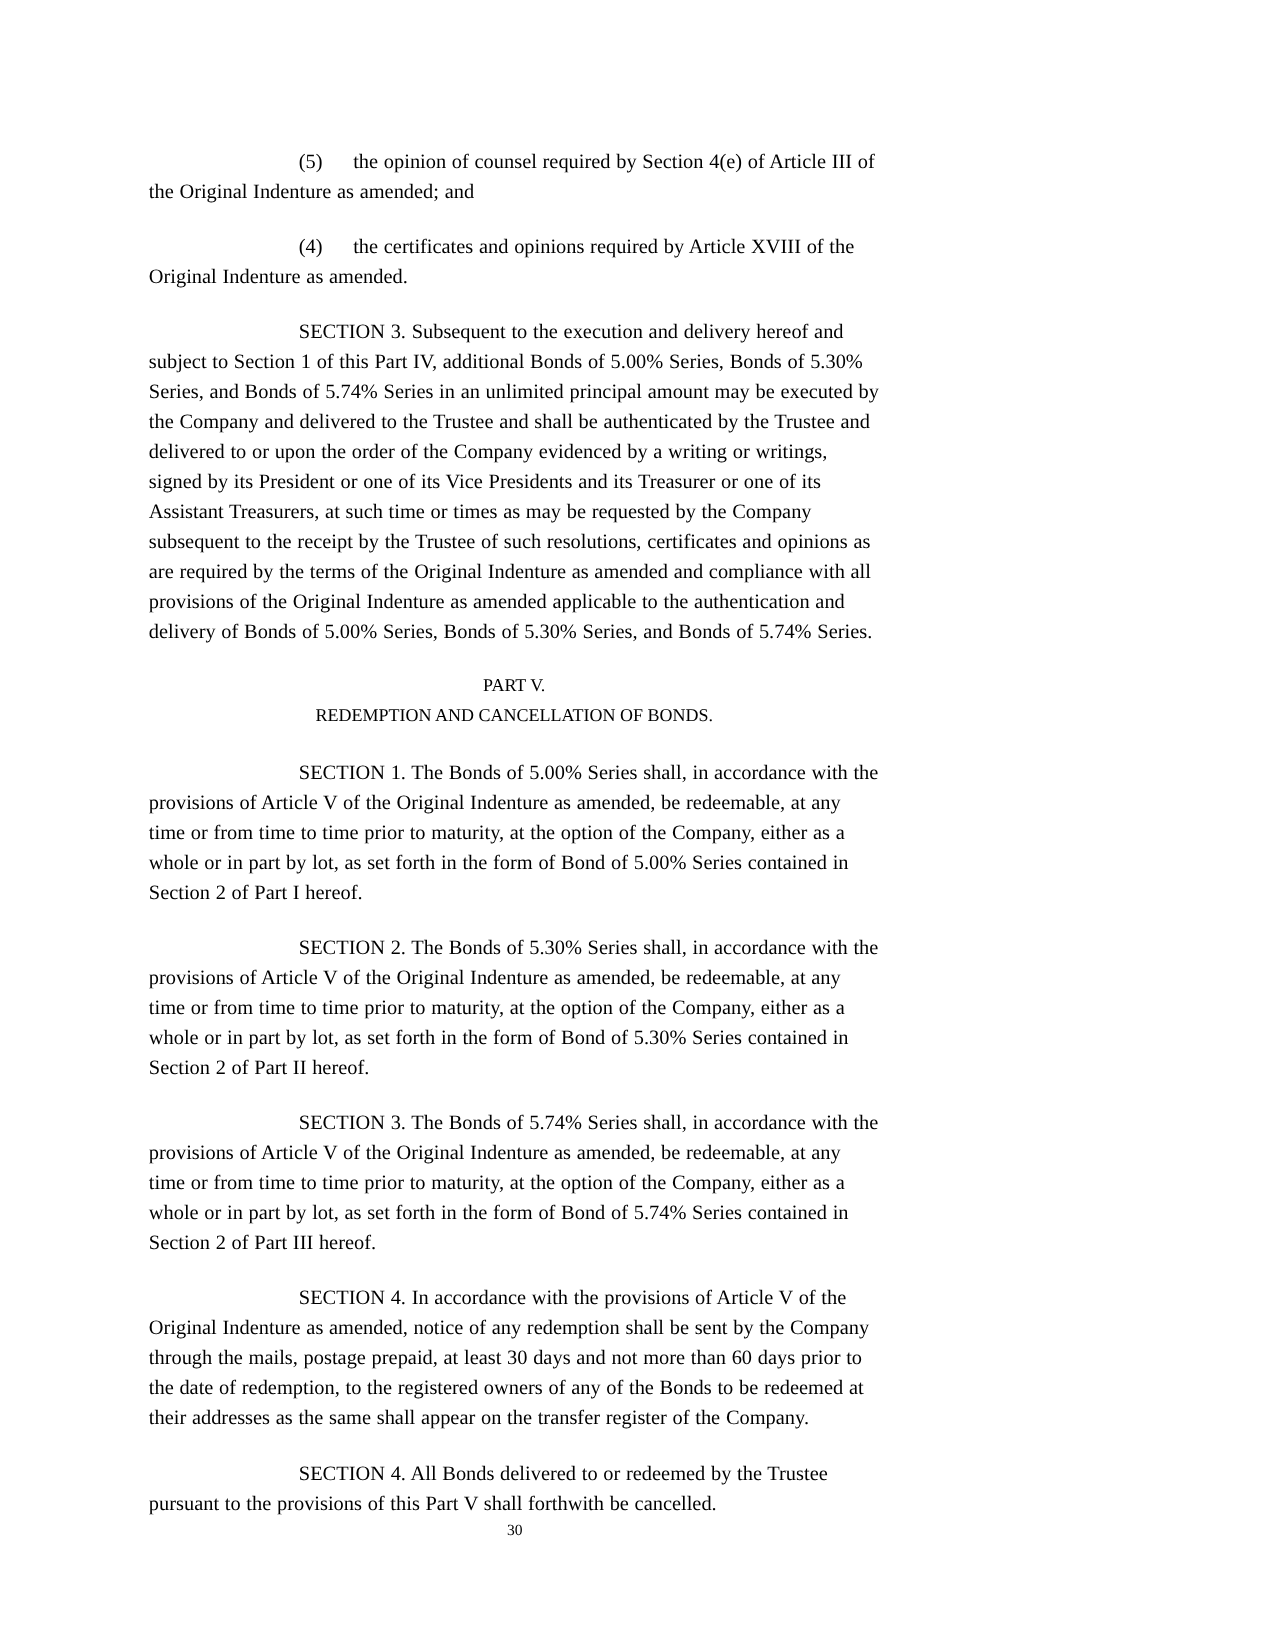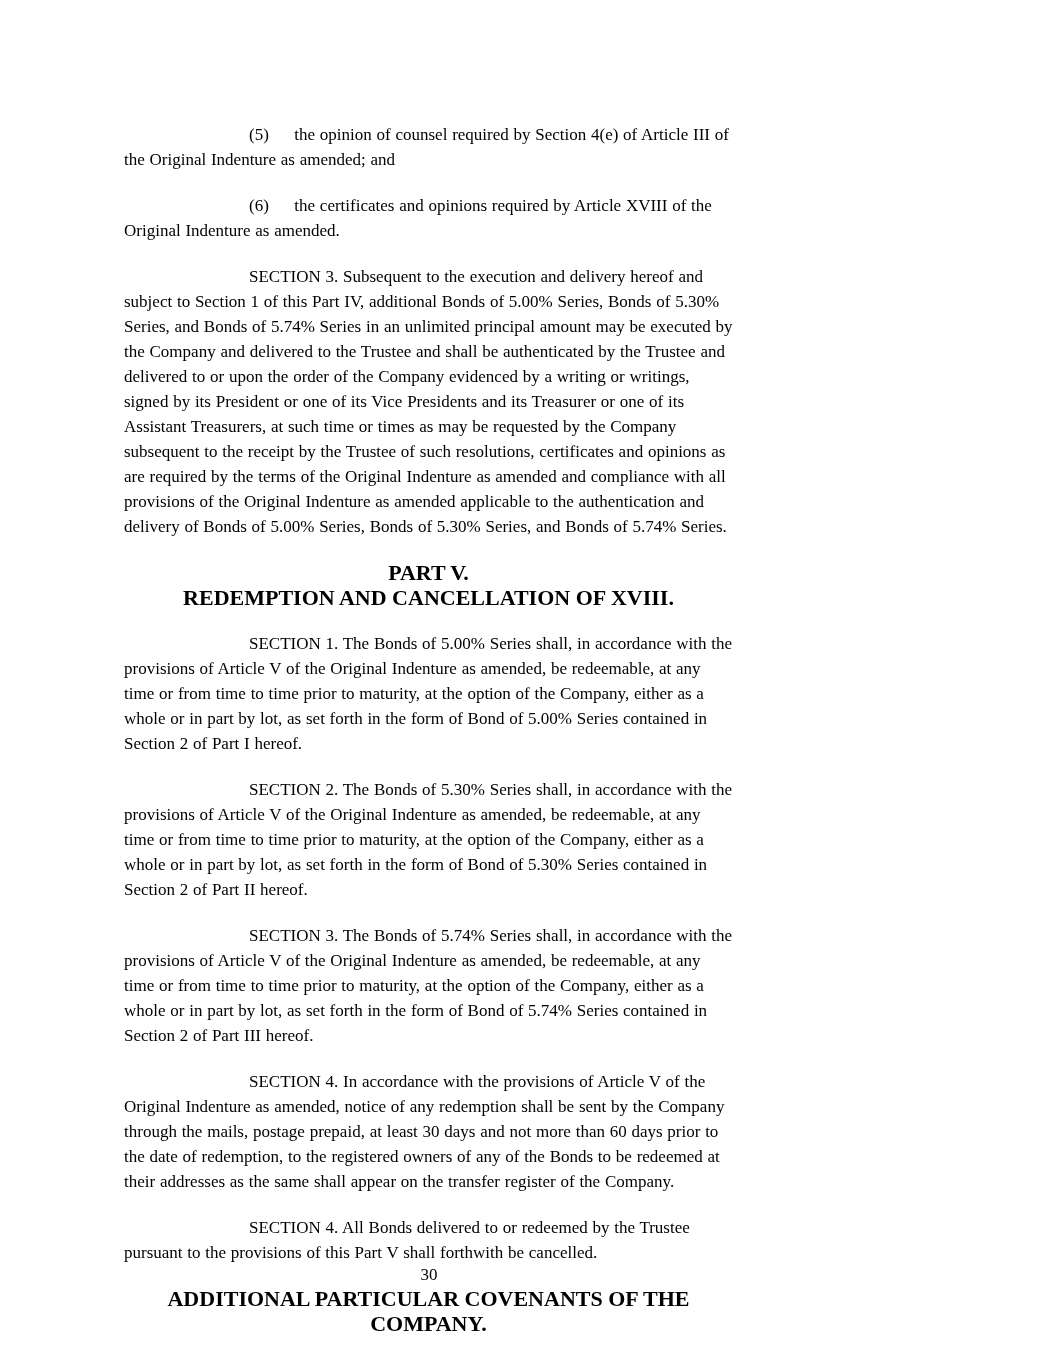--- a/index.html
+++ b/index.html
@@ -63,7 +63,7 @@
   <div class="content">
 
   <p class="para">(5)  the opinion of counsel required by Section 4(e) of Article III of the Original Indenture as amended; and</p>
-      <p class="para">(6)  the certificates and opinions required by Article XVIII of the Original Indenture as amended.</p>
+      <p class="para">(4)  the certificates and opinions required by Article XVIII of the Original Indenture as amended.</p>
       <p class="para">SECTION 3. Subsequent to the execution and delivery hereof and subject to Section 1 of this Part IV, additional Bonds of 5.00% Series, Bonds of 5.30% Series, and Bonds of 5.74% Series in an unlimited principal amount may be executed by the Company and delivered to the Trustee and shall be authenticated by the Trustee and delivered to or upon the order of the Company evidenced by a writing or writings, signed by its President or one of its Vice Presidents and its Treasurer or one of its Assistant Treasurers, at such time or times as may be requested by the Company subsequent to the receipt by the Trustee of such resolutions, certificates and opinions as are required by the terms of the Original Indenture as amended and compliance with all provisions of the Original Indenture as amended applicable to the authentication and delivery of Bonds of 5.00% Series, Bonds of 5.30% Series, and Bonds of 5.74% Series.</p>
       <div class="heading-block">
         <div class="heading-line">PART V.</div>

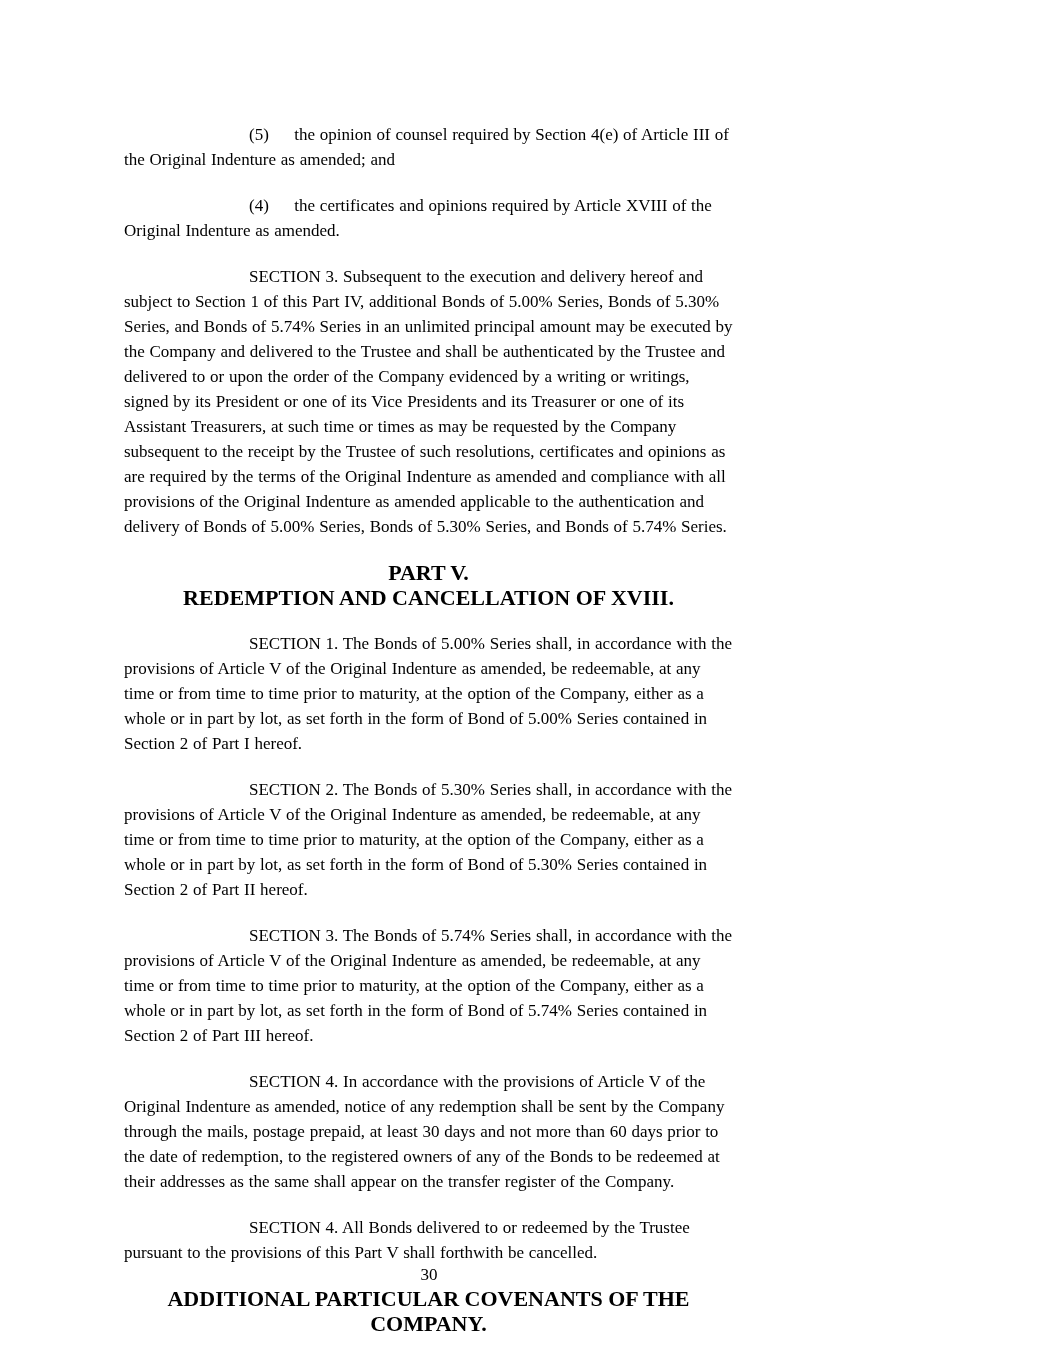--- a/index.html
+++ b/index.html
@@ -42,9 +42,8 @@
       text-indent: 0;
     }
     .heading-line {
-      font-size: 22px;
+      font-size: 15px;
       line-height: 25px;
-      font-weight: bold;
     }
     .page-number {
       position: absolute;

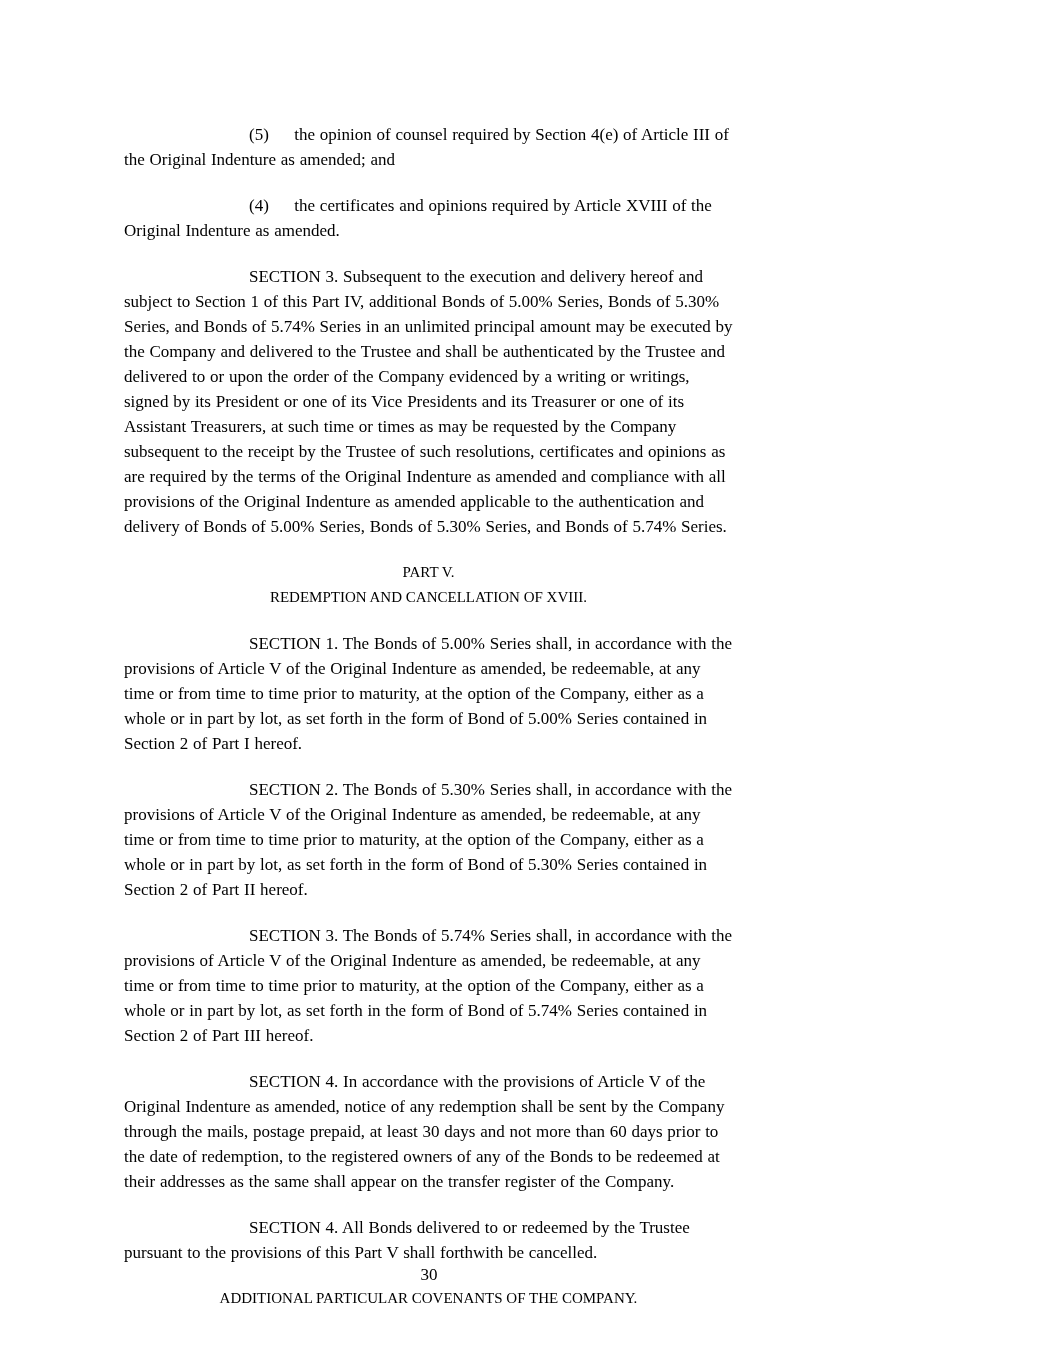--- a/index.html
+++ b/index.html
@@ -66,7 +66,7 @@
       <p class="para">SECTION 3. Subsequent to the execution and delivery hereof and subject to Section 1 of this Part IV, additional Bonds of 5.00% Series, Bonds of 5.30% Series, and Bonds of 5.74% Series in an unlimited principal amount may be executed by the Company and delivered to the Trustee and shall be authenticated by the Trustee and delivered to or upon the order of the Company evidenced by a writing or writings, signed by its President or one of its Vice Presidents and its Treasurer or one of its Assistant Treasurers, at such time or times as may be requested by the Company subsequent to the receipt by the Trustee of such resolutions, certificates and opinions as are required by the terms of the Original Indenture as amended and compliance with all provisions of the Original Indenture as amended applicable to the authentication and delivery of Bonds of 5.00% Series, Bonds of 5.30% Series, and Bonds of 5.74% Series.</p>
       <div class="heading-block">
         <div class="heading-line">PART V.</div>
-        <div class="heading-line">REDEMPTION AND CANCELLATION OF XVIII.</div>
+        <div class="heading-line">REDEMPTION AND CANCELLATION OF BONDS.</div>
       </div>
       <p class="para">SECTION 1. The Bonds of 5.00% Series shall, in accordance with the provisions of Article V of the Original Indenture as amended, be redeemable, at any time or from time to time prior to maturity, at the option of the Company, either as a whole or in part by lot, as set forth in the form of Bond of 5.00% Series contained in Section 2 of Part I hereof.</p>
       <p class="para">SECTION 2. The Bonds of 5.30% Series shall, in accordance with the provisions of Article V of the Original Indenture as amended, be redeemable, at any time or from time to time prior to maturity, at the option of the Company, either as a whole or in part by lot, as set forth in the form of Bond of 5.30% Series contained in Section 2 of Part II hereof.</p>

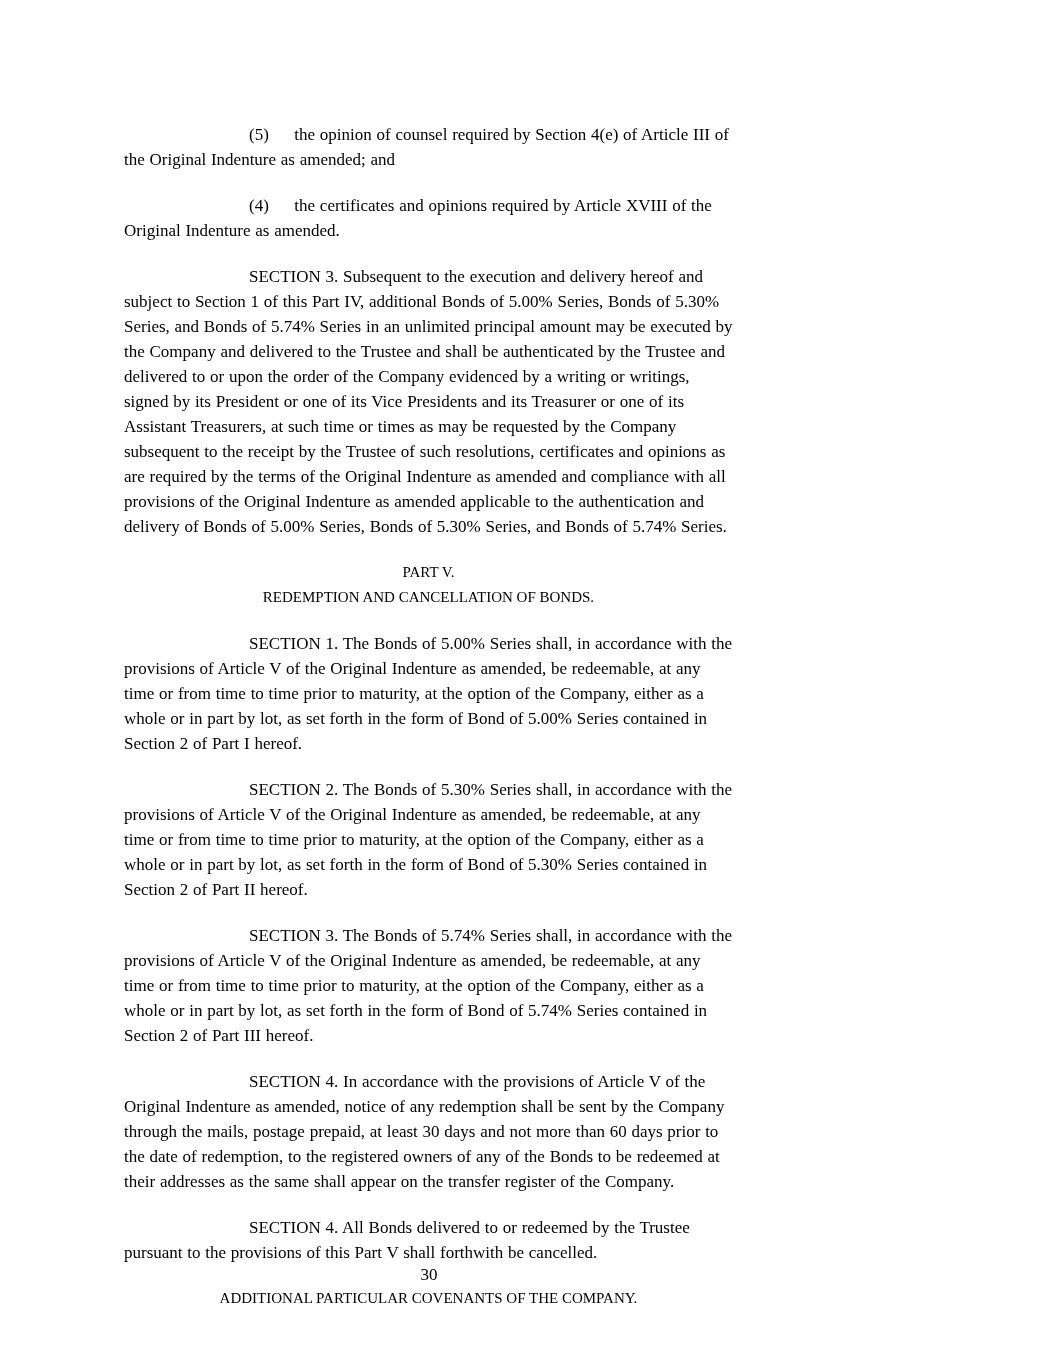--- a/index.html
+++ b/index.html
@@ -51,7 +51,7 @@
       left: 0;
       right: 0;
       text-align: center;
-      font-size: 17px;
+      font-size: 13px;
       line-height: 25px;
     }
   </style>

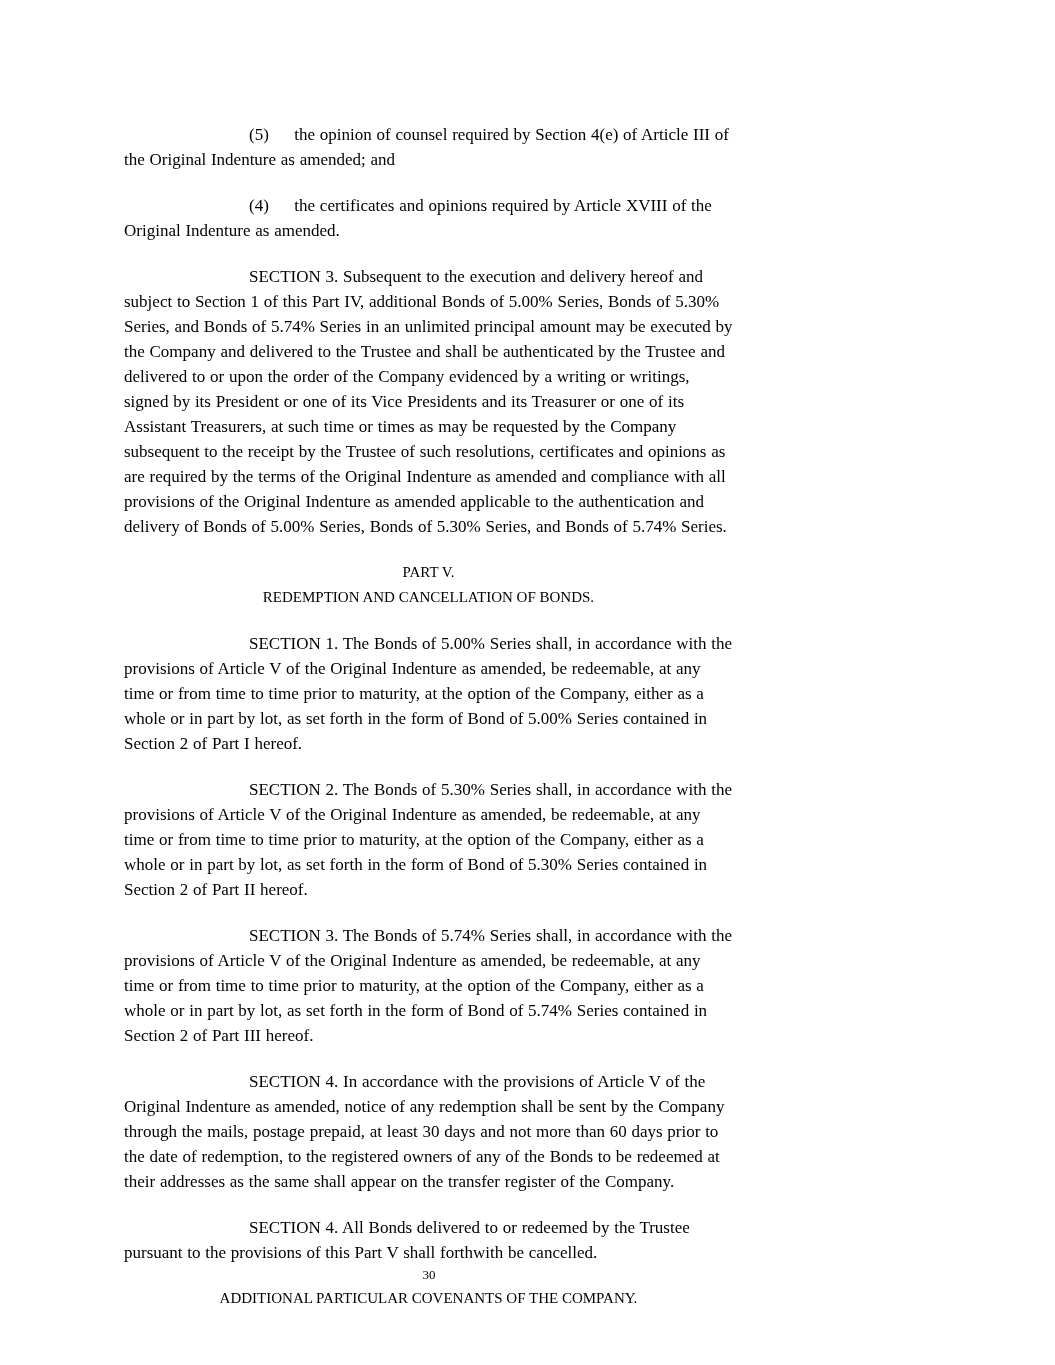--- a/index.html
+++ b/index.html
@@ -74,7 +74,6 @@
       <p class="para">SECTION 4. In accordance with the provisions of Article V of the Original Indenture as amended, notice of any redemption shall be sent by the Company through the mails, postage prepaid, at least 30 days and not more than 60 days prior to the date of redemption, to the registered owners of any of the Bonds to be redeemed at their addresses as the same shall appear on the transfer register of the Company.</p>
       <p class="para">SECTION 4. All Bonds delivered to or redeemed by the Trustee pursuant to the provisions of this Part V shall forthwith be cancelled.</p>
       <div class="heading-block">
-        <div class="heading-line">ADDITIONAL PARTICULAR COVENANTS OF THE COMPANY.</div>
       </div>
     </div>
   <div class="page-number">30</div>

